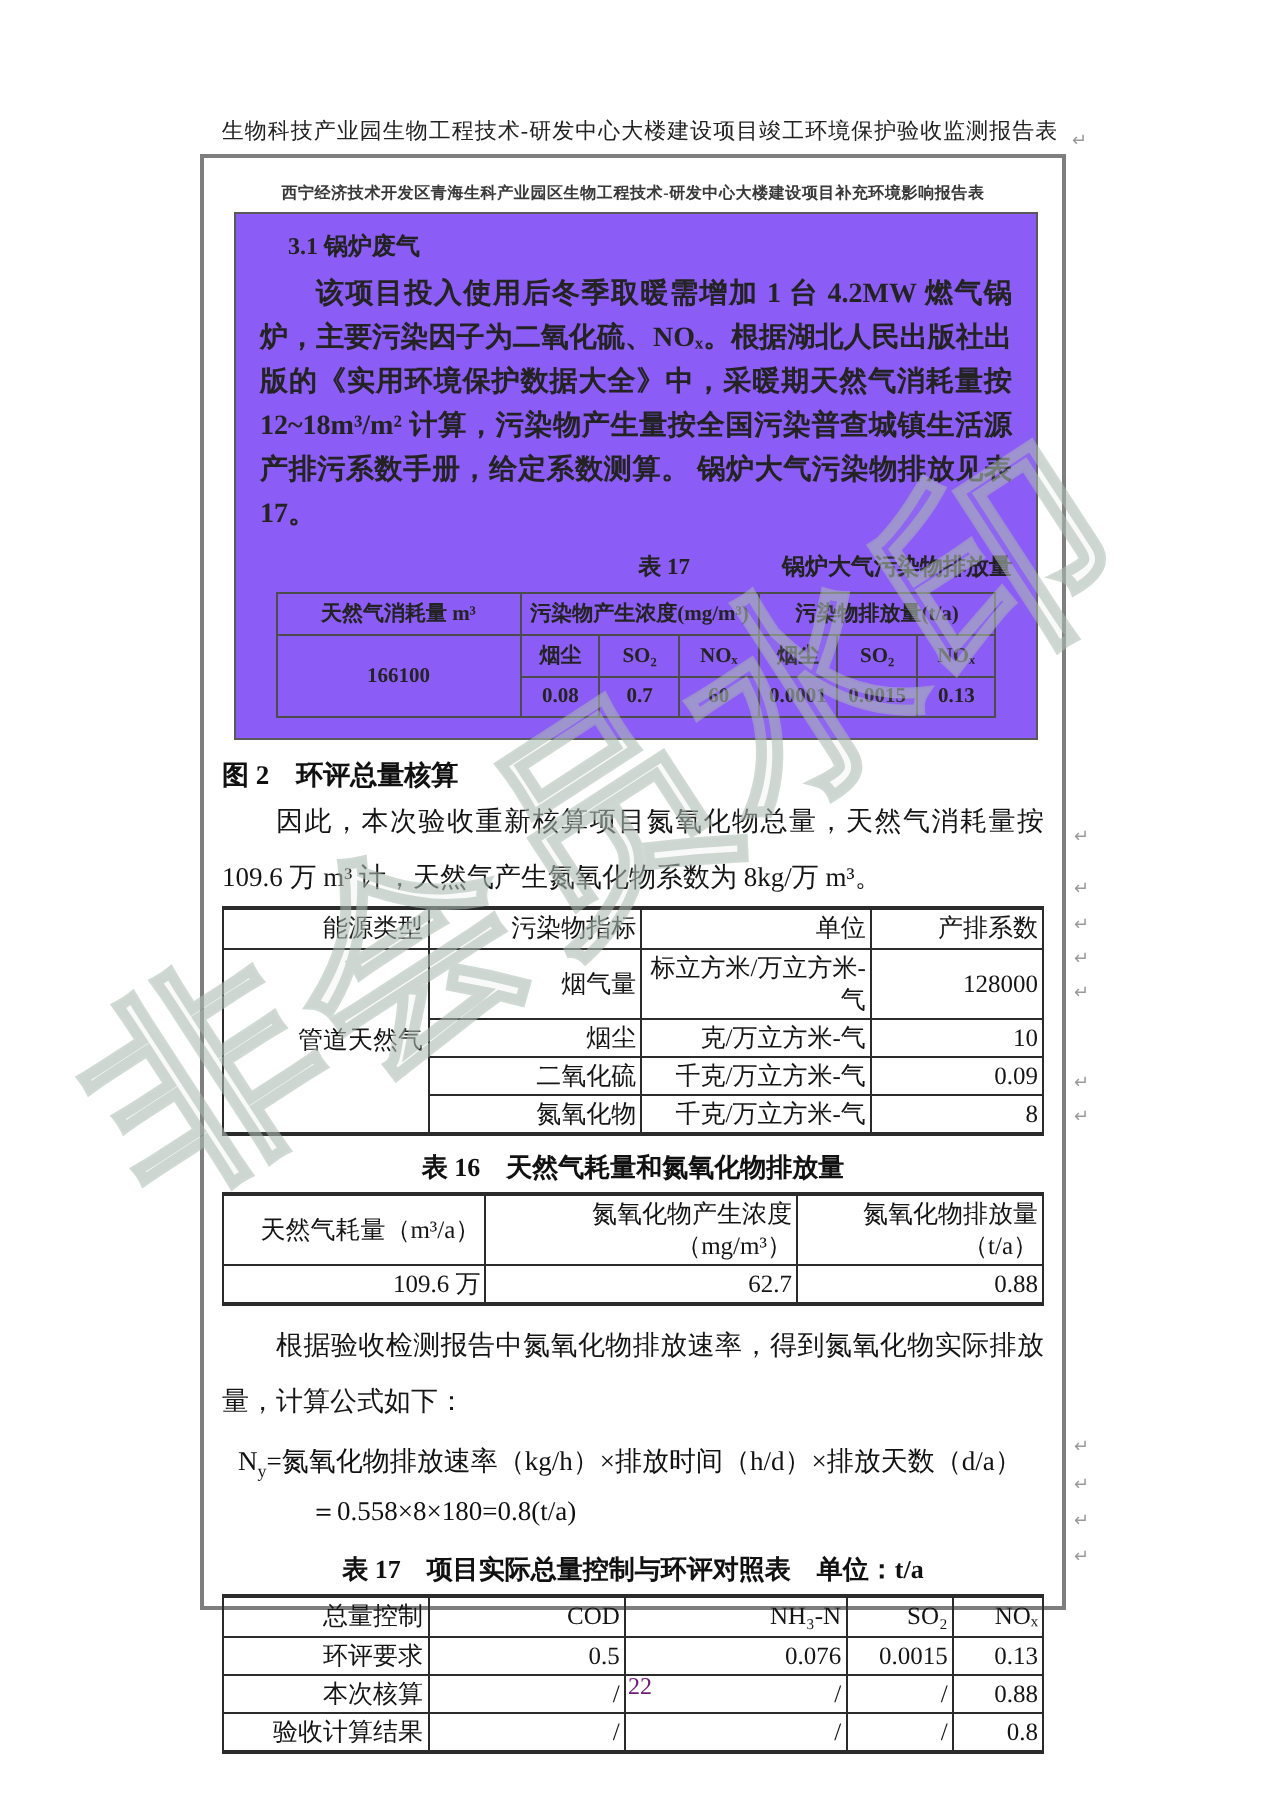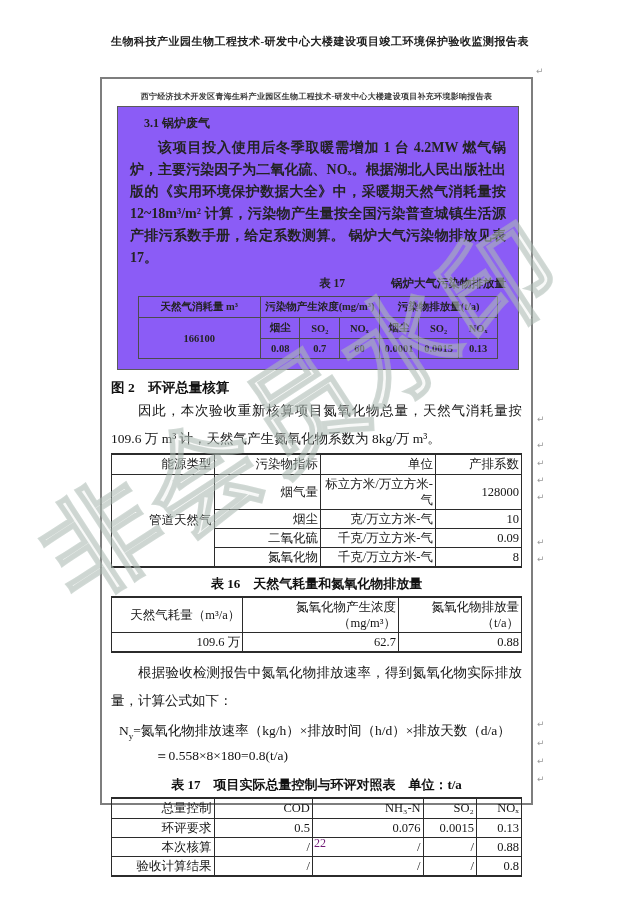--- a/index.html
+++ b/index.html
@@ -12,8 +12,8 @@
 
   
   .doc-header {
-    position:absolute; top:34px; left:0; width:640px;
-    text-align:center; font-size:11px; font-weight:bold; color:#222;
+    position:absolute; top:58px; left:0; width:640px;
+    text-align:center; font-size:11px; font-weight:normal; color:#222;
     letter-spacing:0.5px;
   }
 

